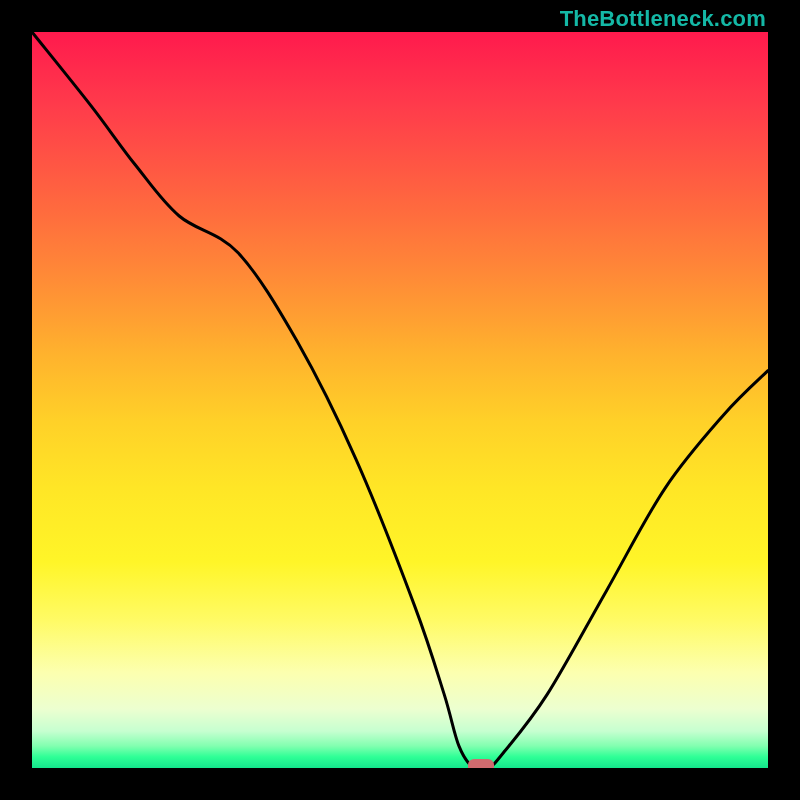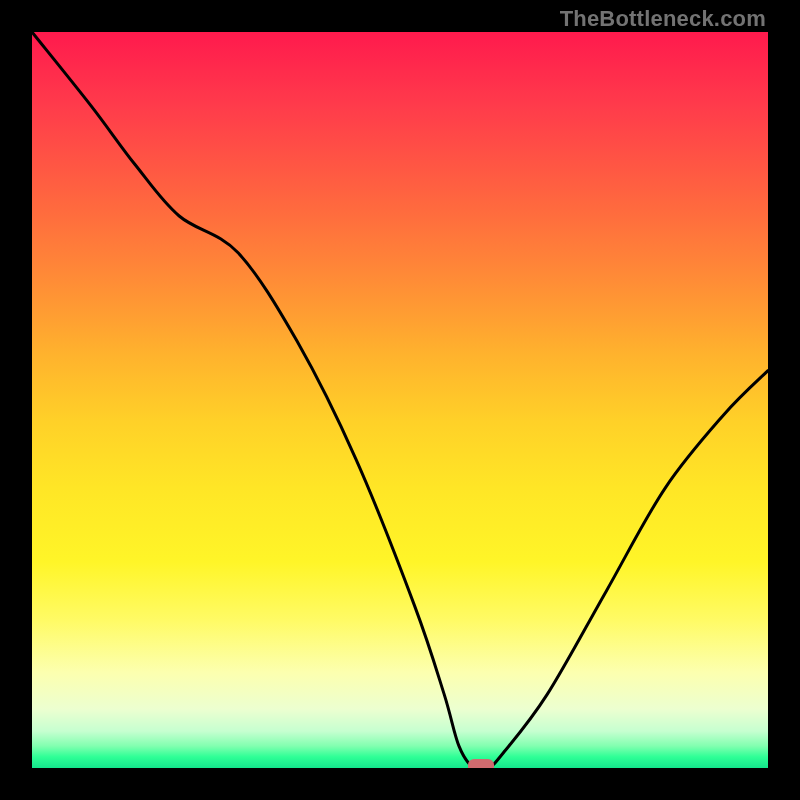--- a/index.html
+++ b/index.html
@@ -63,7 +63,7 @@
     position: absolute;
     top: 6px;
     right: 34px;
-    color: #737373;
+    color: #14b8a6;
     font-size: 22px;
     font-weight: 600;
     letter-spacing: 0.2px;

